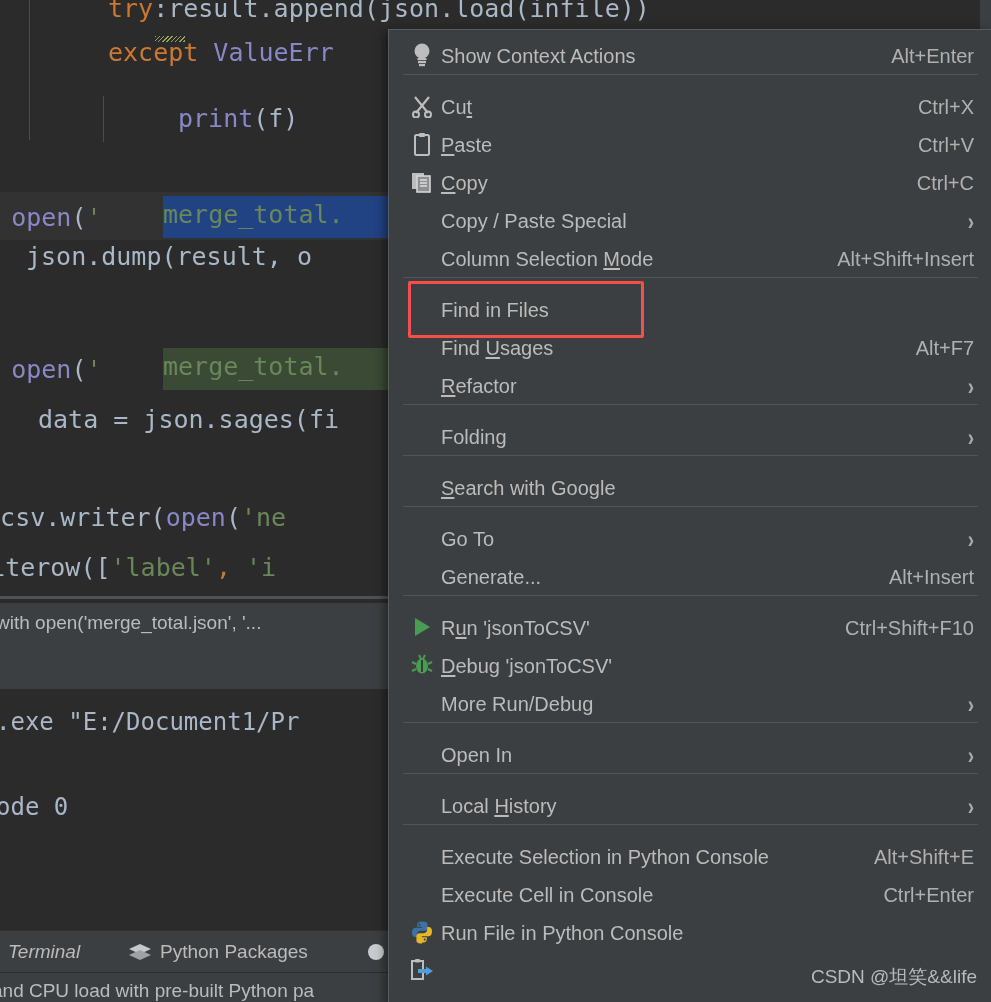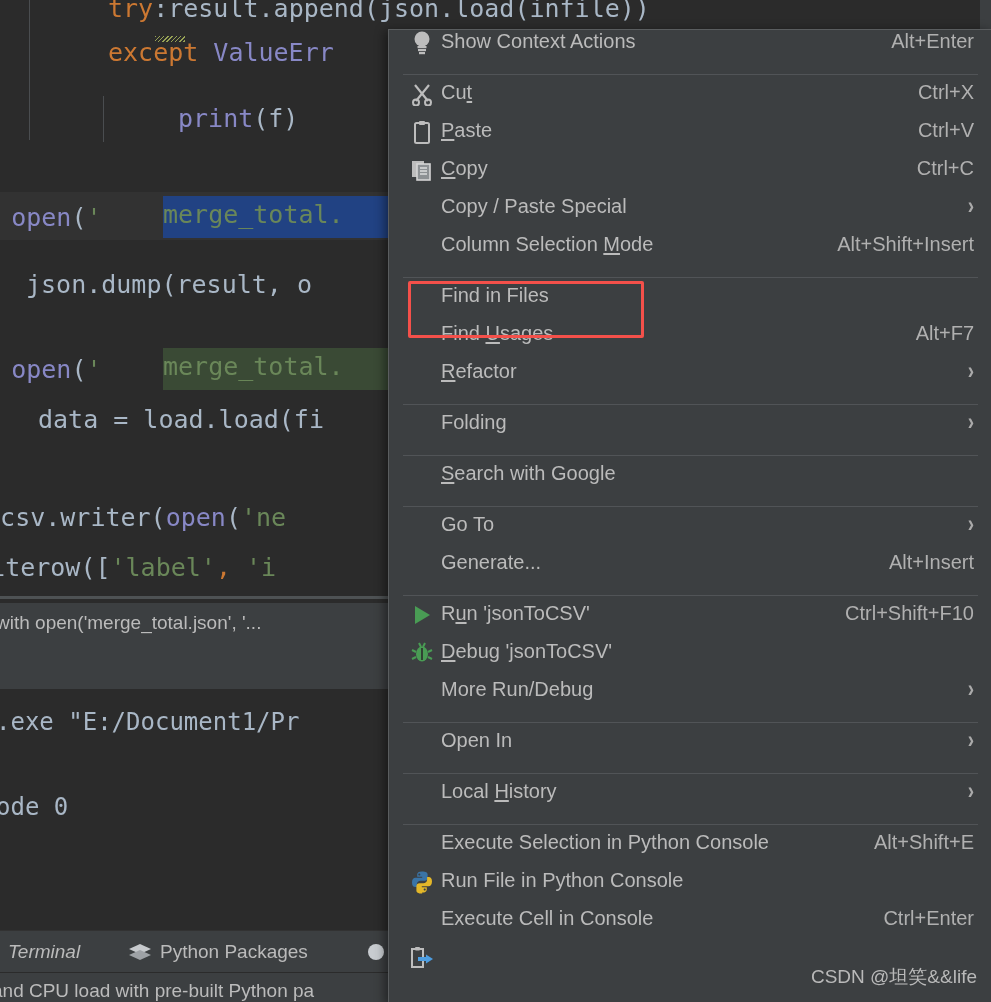--- a/index.html
+++ b/index.html
@@ -109,7 +109,7 @@
     overflow:hidden;
   }
   .mi{
-    position:relative;display:flex;align-items:flex-start;
+    position:relative;display:flex;align-items:flex-end;
     height:38px;padding:0 18px 0 14px;
     color:#bbbbbb;font-size:20px;white-space:nowrap;
   }

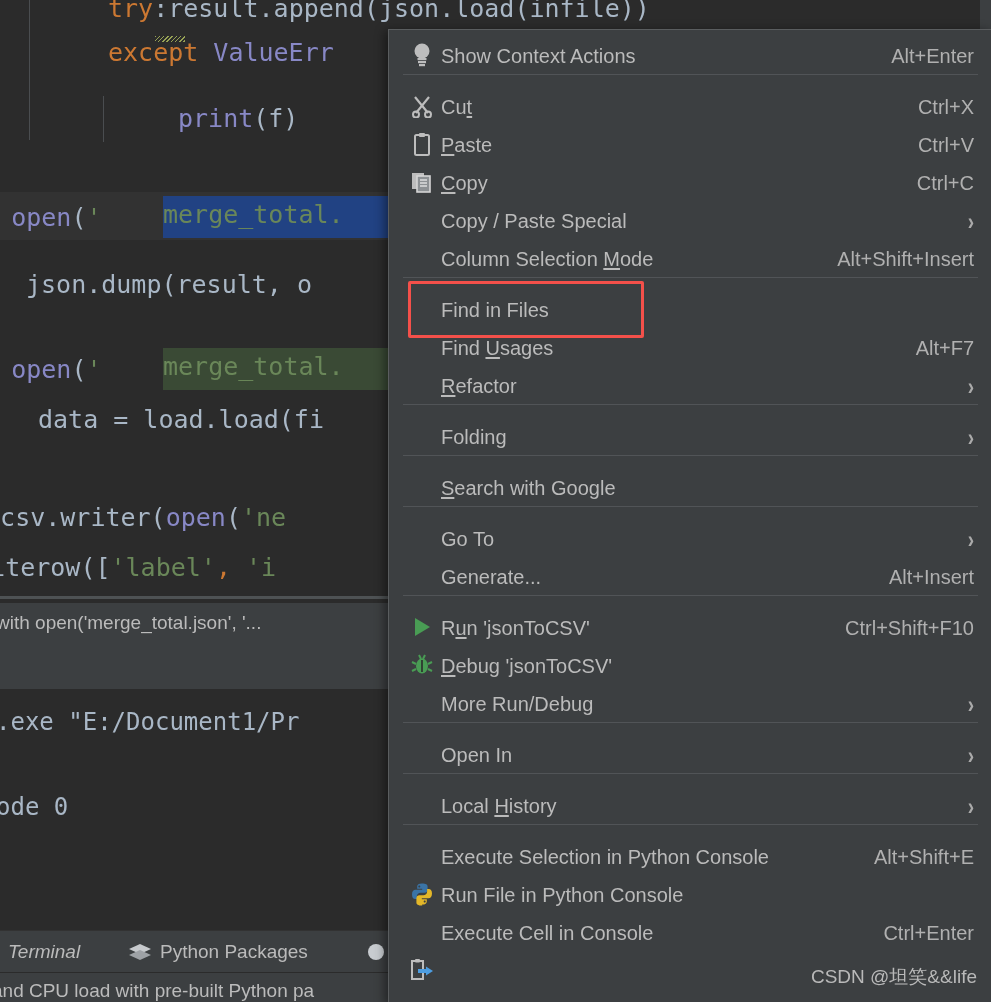--- a/index.html
+++ b/index.html
@@ -160,7 +160,7 @@
         <div class="code" style="top: 38px; left: 108px;"><span class="kw">except </span><span class="cls">ValueErr</span></div>
         <div class="code" style="top: 104px; left: 178px;"><span class="fn">print</span><span class="pun">(f)</span></div>
         <div class="code" style="top: 203px; left: -34px;"><span class="kw">th </span><span class="fn">open</span><span class="pun">(</span><span class="str">'</span></div>
-        <div class="code" style="top: 270px; left: 26px;"><span class="pun">json.dump(result, o</span></div>
+        <div class="code" style="top: 242px; left: 26px;"><span class="pun">json.dump(result, o</span></div>
         <div class="code" style="top: 355px; left: -34px;"><span class="kw">th </span><span class="fn">open</span><span class="pun">(</span><span class="str">'</span></div>
         <div class="code" style="top: 405px; left: 38px;"><span class="pun">data = load.load(fi</span></div>
         <div class="code" style="top: 503px; left: -30px;"><span class="pun">= csv.writer(</span><span class="fn">open</span><span class="pun">(</span><span class="str">'ne</span></div>

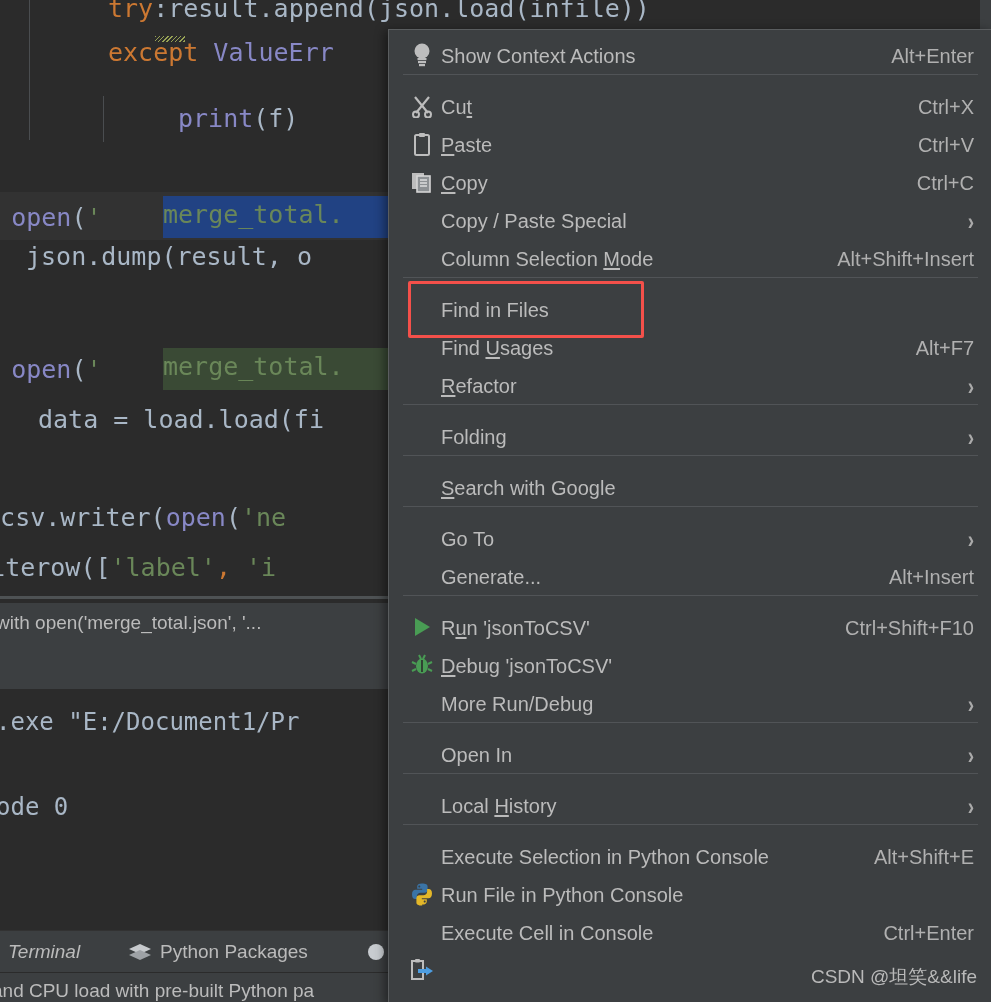--- a/index.html
+++ b/index.html
@@ -162,7 +162,7 @@
         <div class="code" style="top: 203px; left: -34px;"><span class="kw">th </span><span class="fn">open</span><span class="pun">(</span><span class="str">'</span></div>
         <div class="code" style="top: 242px; left: 26px;"><span class="pun">json.dump(result, o</span></div>
         <div class="code" style="top: 355px; left: -34px;"><span class="kw">th </span><span class="fn">open</span><span class="pun">(</span><span class="str">'</span></div>
-        <div class="code" style="top: 405px; left: 38px;"><span class="pun">data = load.load(fi</span></div>
+        <div class="code" style="top: 405px; left: 38px;"><span class="pun">data = json.sages(fi</span></div>
         <div class="code" style="top: 503px; left: -30px;"><span class="pun">= csv.writer(</span><span class="fn">open</span><span class="pun">(</span><span class="str">'ne</span></div>
         <div class="code" style="top: 553px; left: -40px;"><span class="pun">writerow([</span><span class="str">'label'</span><span class="orange">, </span><span class="str">'i</span></div>
         <div class="code str" style="top: 200px; left: 163px;">merge_total.</div>

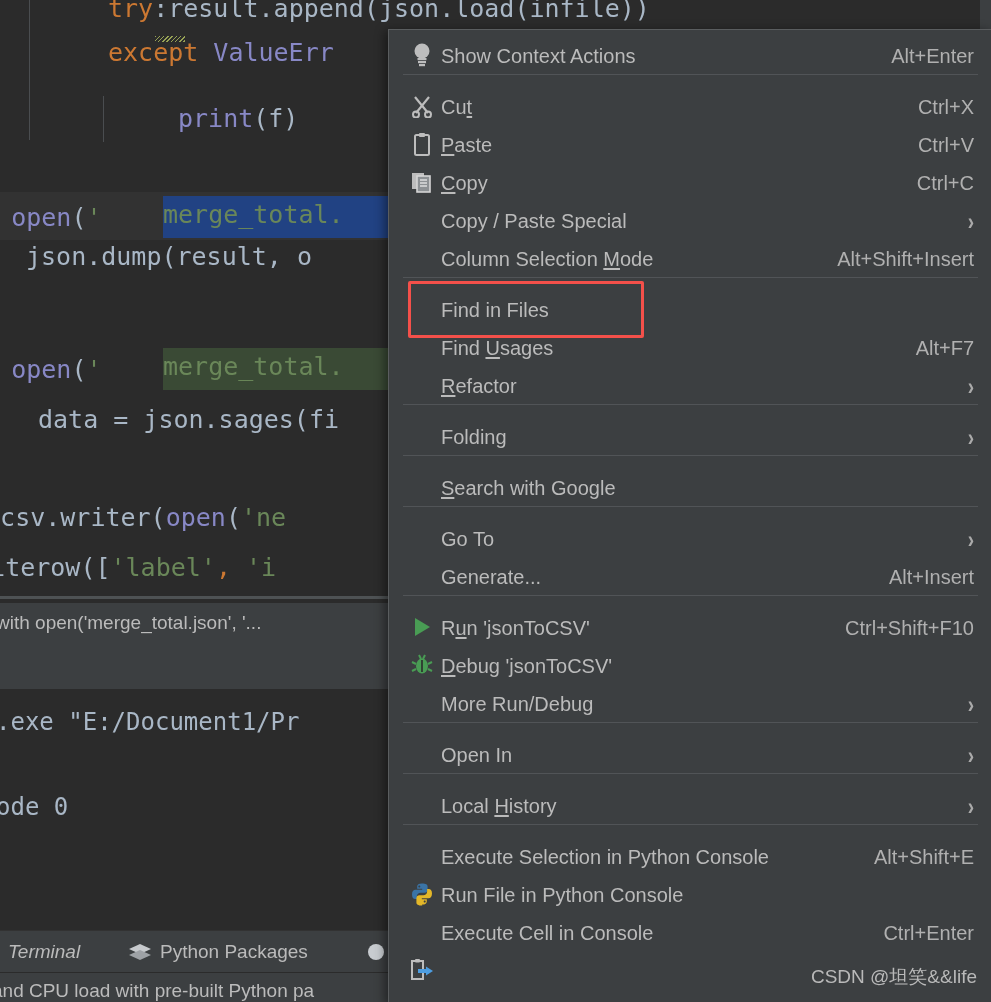--- a/index.html
+++ b/index.html
@@ -372,6 +372,12 @@
         <span class="acc">Alt+Shift+E</span>
       </div>
       <div class="mi">
+        <span class="ic"></span>
+        <span class="lab">Execute Cell in Console</span>
+        <span class="spacer"></span>
+        <span class="acc">Ctrl+Enter</span>
+      </div>
+      <div class="mi">
         <span class="ic">
           <svg width="24" height="24" viewBox="0 0 24 24">
             <path d="M11.8 1.5c-3.1 0-4.6 1.1-4.6 3.1v2.2h5v.9H5.4C3.4 7.7 2 9.2 2 12.4c0 3 1.2 4.6 3.3 4.6h1.6v-2.7c0-2.2 1.7-3.6 3.8-3.6h3.9c1.8 0 3-1.3 3-3V4.6c0-1.9-1.5-3.1-5.8-3.1zM9.3 3.4c.6 0 1 .5 1 1.1s-.4 1-1 1-1-.4-1-1 .4-1.1 1-1.1z" fill="#3a74a6"></path>
@@ -380,12 +386,6 @@
         </span>
         <span class="lab">Run File in Python Console</span>
         <span class="spacer"></span>
-      </div>
-      <div class="mi">
-        <span class="ic"></span>
-        <span class="lab">Execute Cell in Console</span>
-        <span class="spacer"></span>
-        <span class="acc">Ctrl+Enter</span>
       </div>
       <div class="mi">
         <span class="ic">

